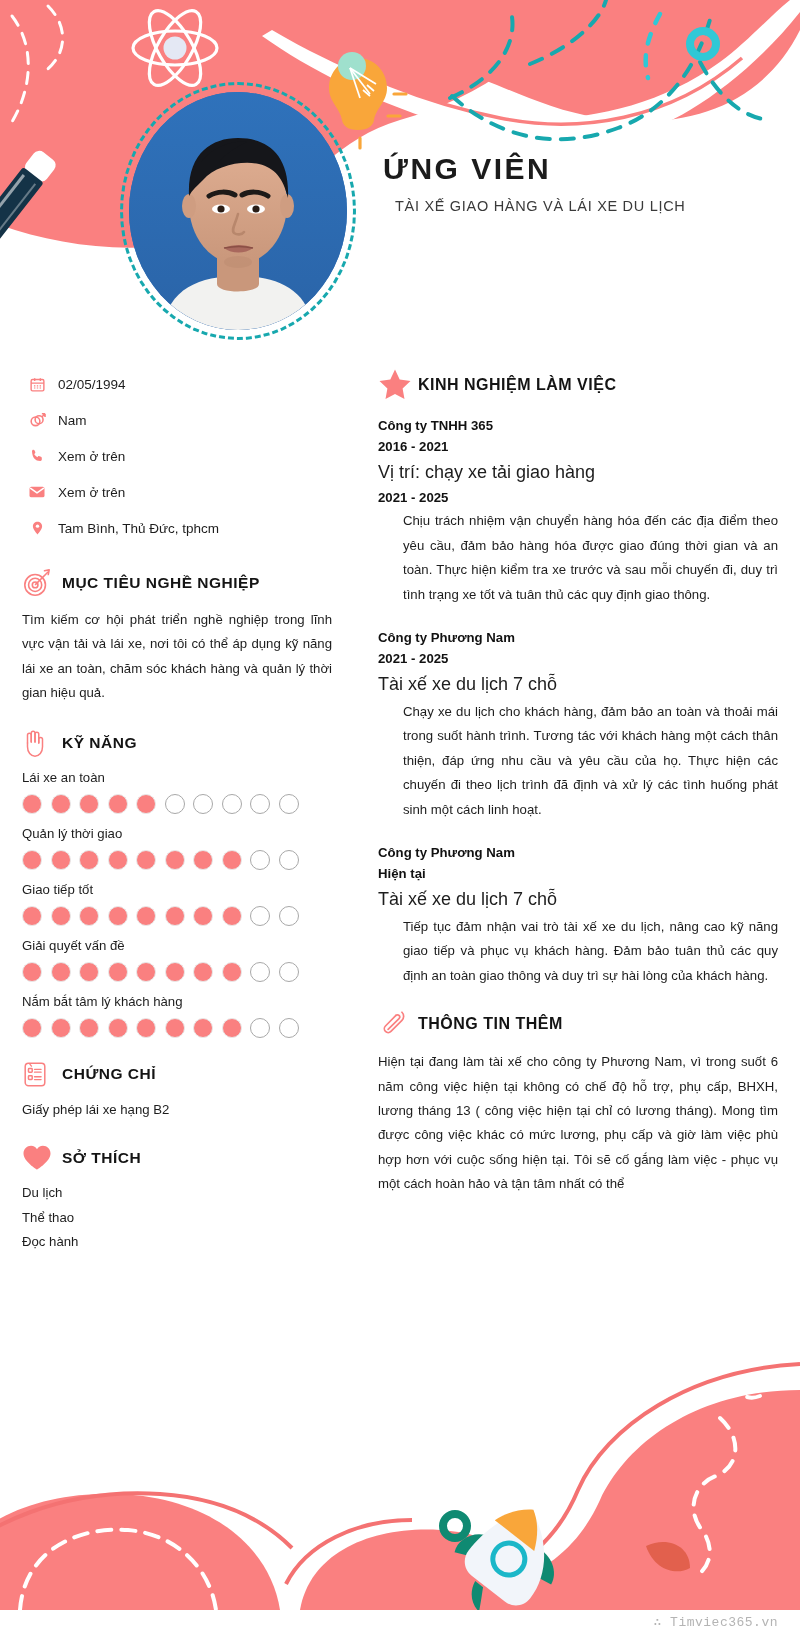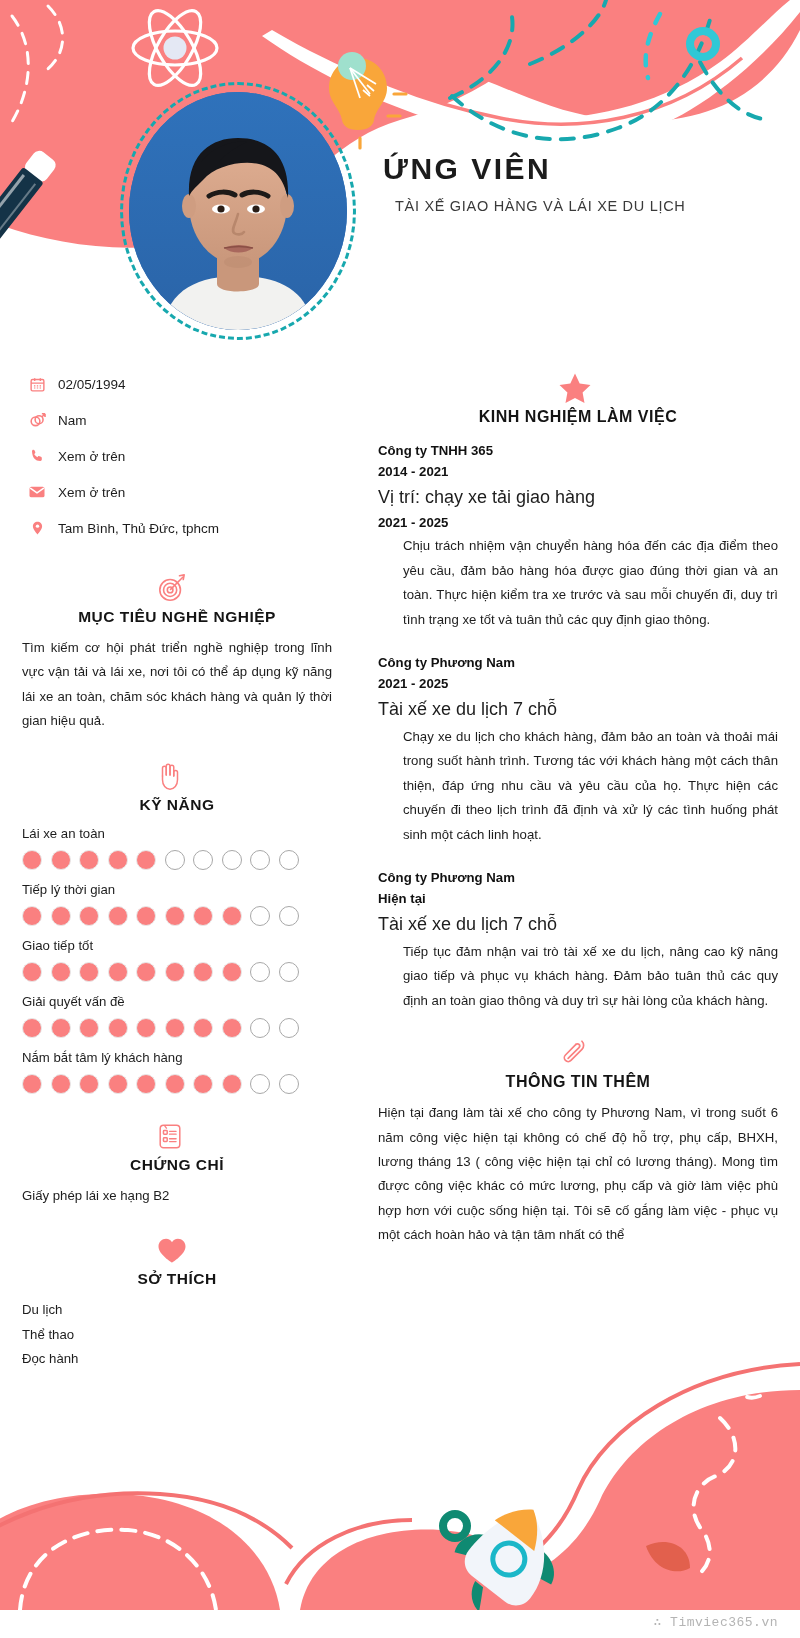--- a/index.html
+++ b/index.html
@@ -104,7 +104,6 @@
     align-items: center;
     margin-top: 22px;
     margin-bottom: 10px;
-    flex-direction: column;
   }
   .sec-ico {
     width: 40px;

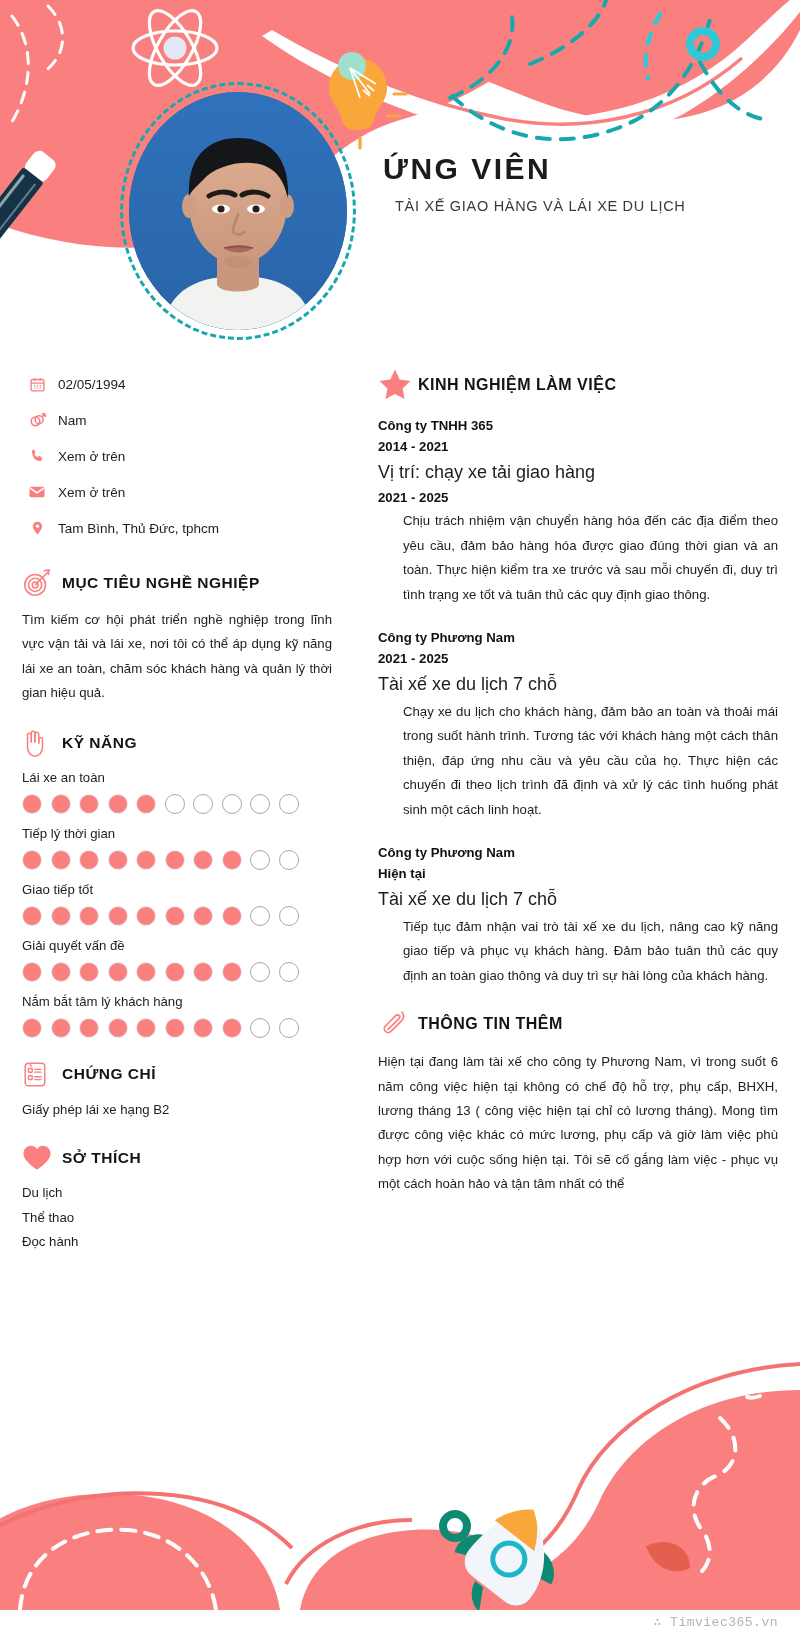--- a/index.html
+++ b/index.html
@@ -516,7 +516,7 @@
       <div id="jobs-host" style="margin-top:14px;">
           <div class="job">
             <div class="job-co">Công ty TNHH 365</div>
-            <div class="job-period">2014 - 2021</div>
+            <div class="job-period">2016 - 2021</div>
             <div class="job-pos">Vị trí: chạy xe tải giao hàng</div>
             <div class="job-period">2021 - 2025</div>
             <div class="job-desc">Chịu trách nhiệm vận chuyển hàng hóa đến các địa điểm theo yêu cầu, đảm bảo hàng hóa được giao đúng thời gian và an toàn. Thực hiện kiểm tra xe trước và sau mỗi chuyến đi, duy trì tình trạng xe tốt và tuân thủ các quy định giao thông.</div>

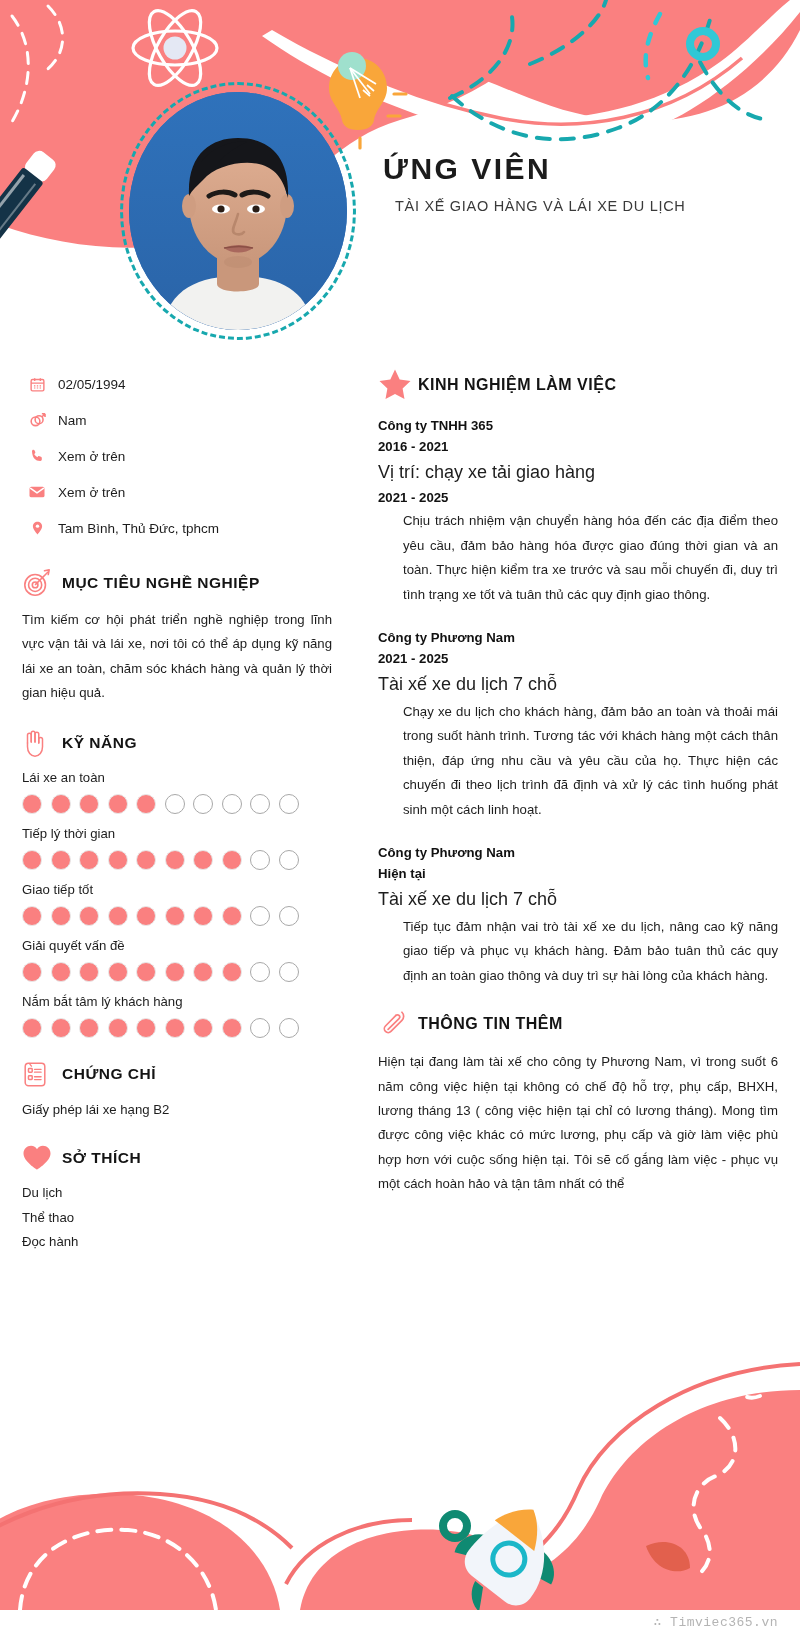--- a/index.html
+++ b/index.html
@@ -410,7 +410,7 @@
             </div>
           </div>
           <div class="skill">
-            <div class="skill-name">Tiếp lý thời gian</div>
+            <div class="skill-name">Quản lý thời giao</div>
             <div class="dots">
               <span class="dot on"></span>
               <span class="dot on"></span>

